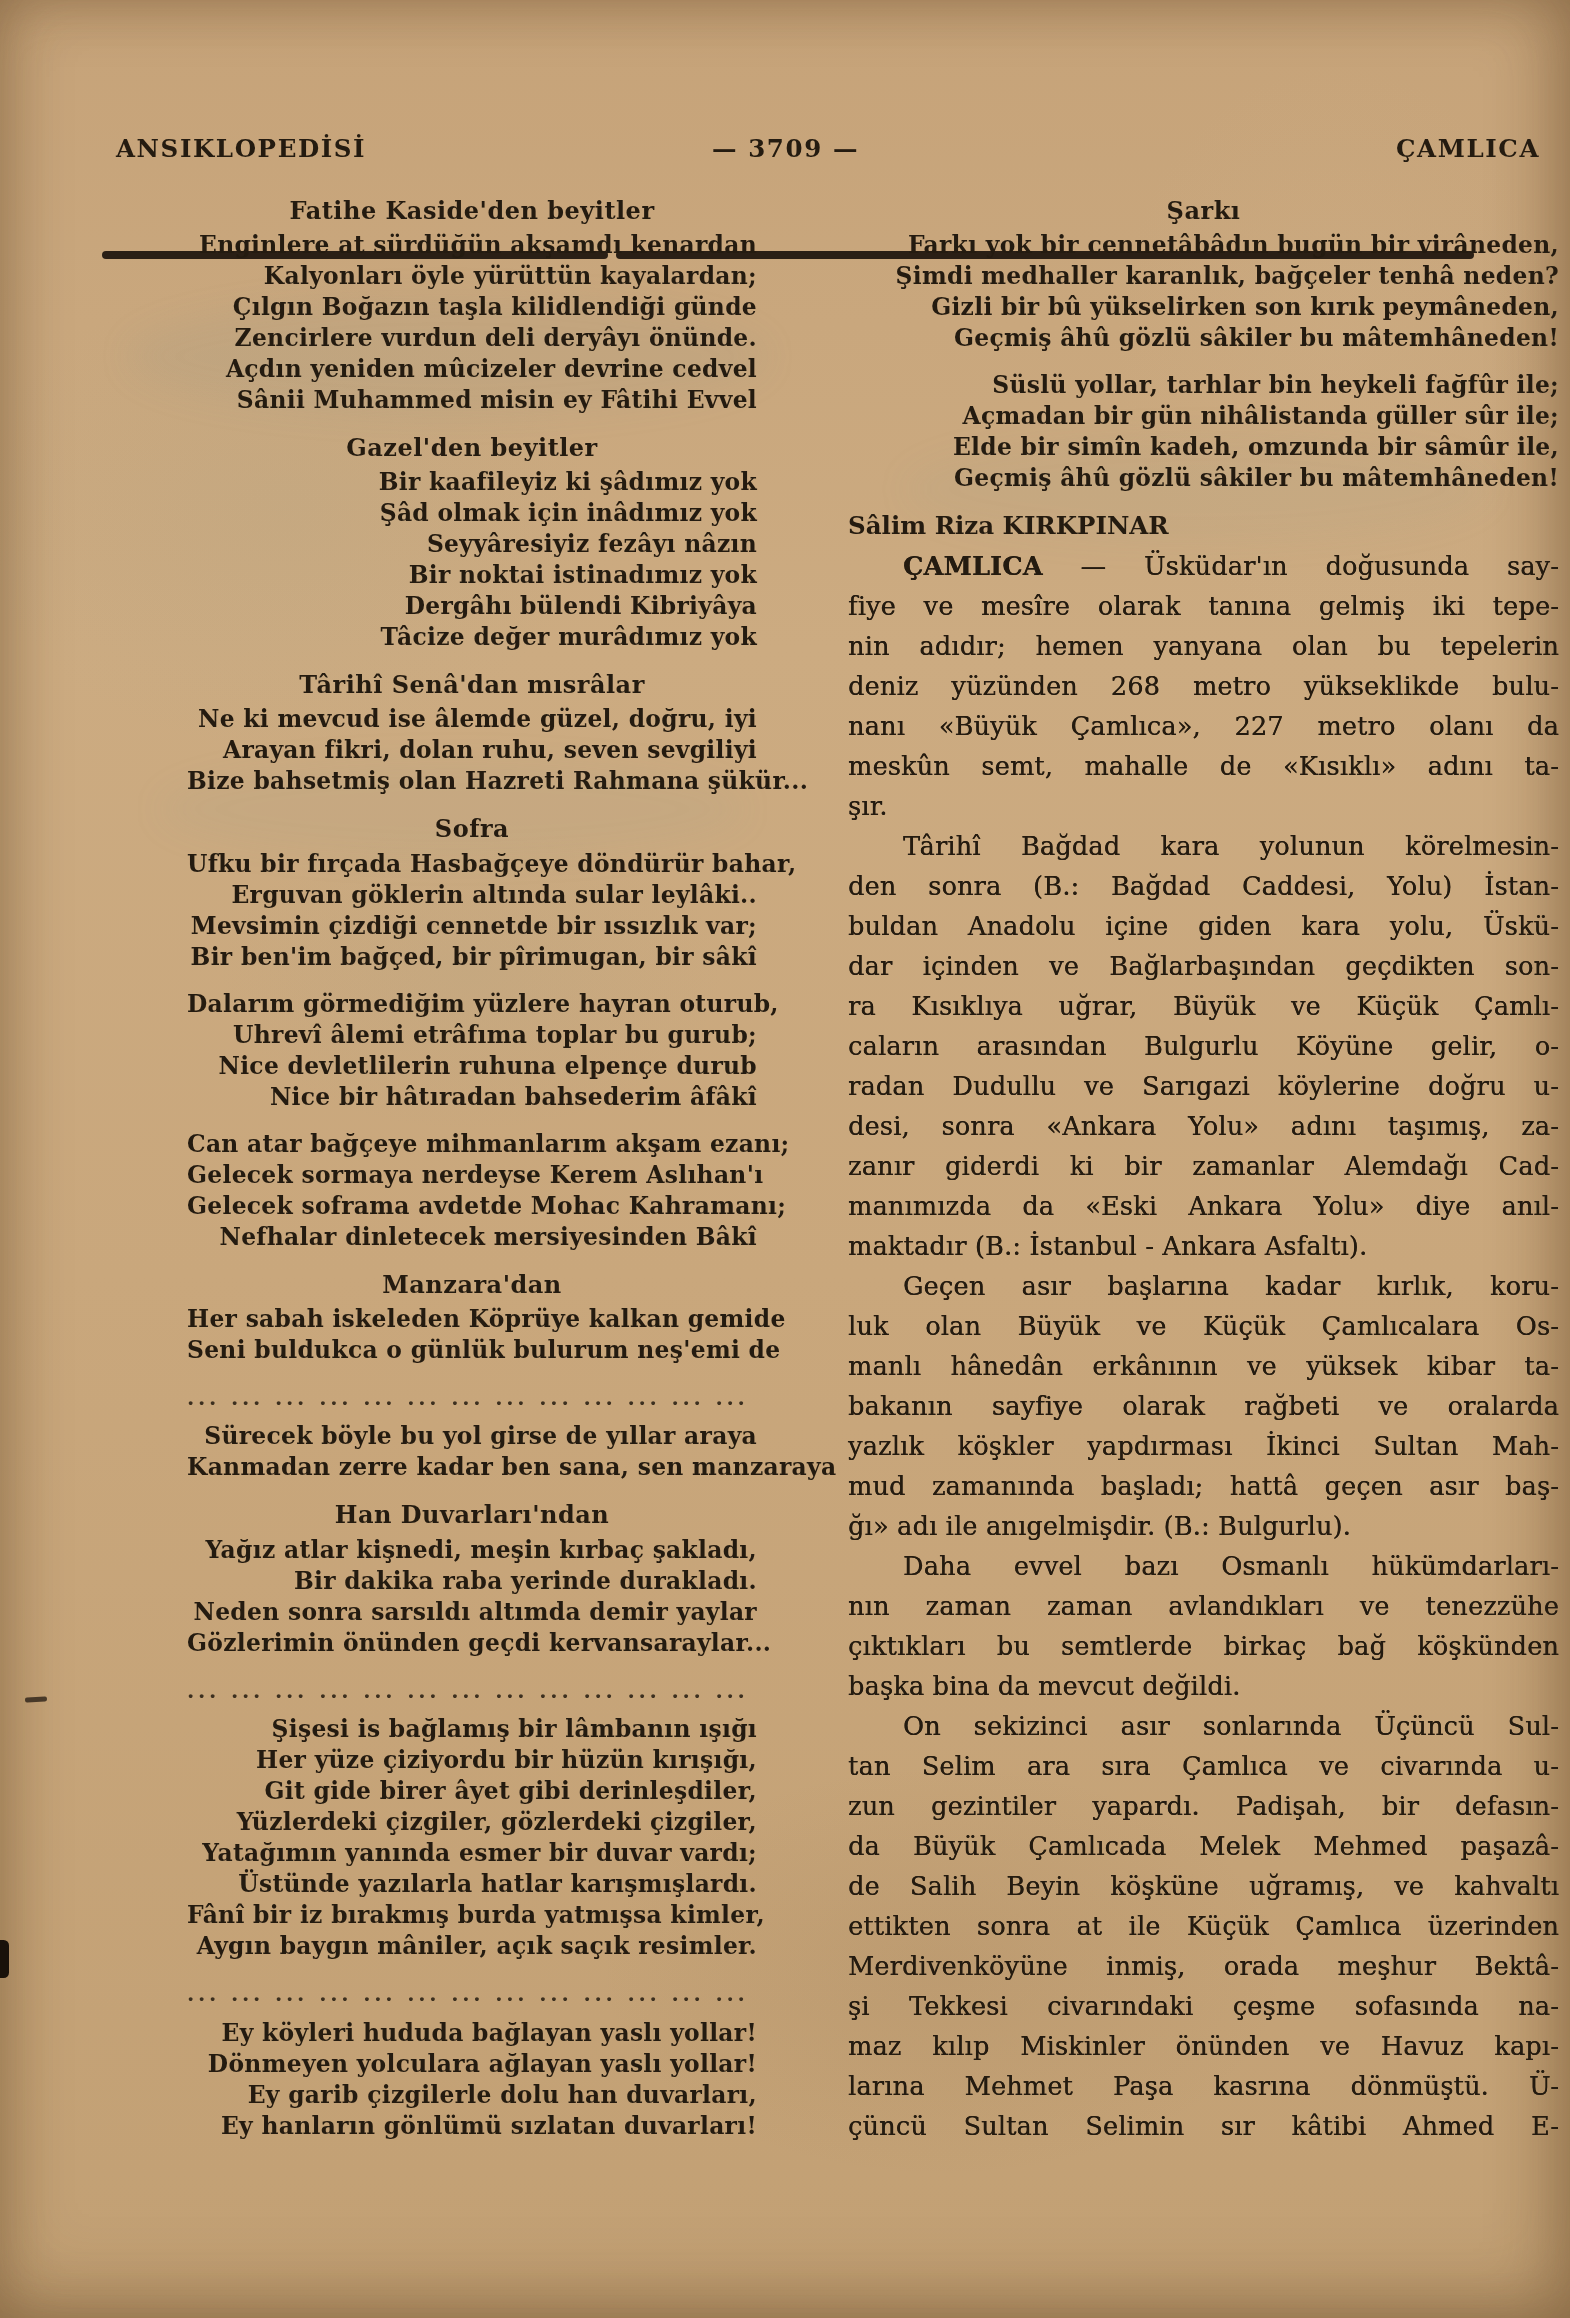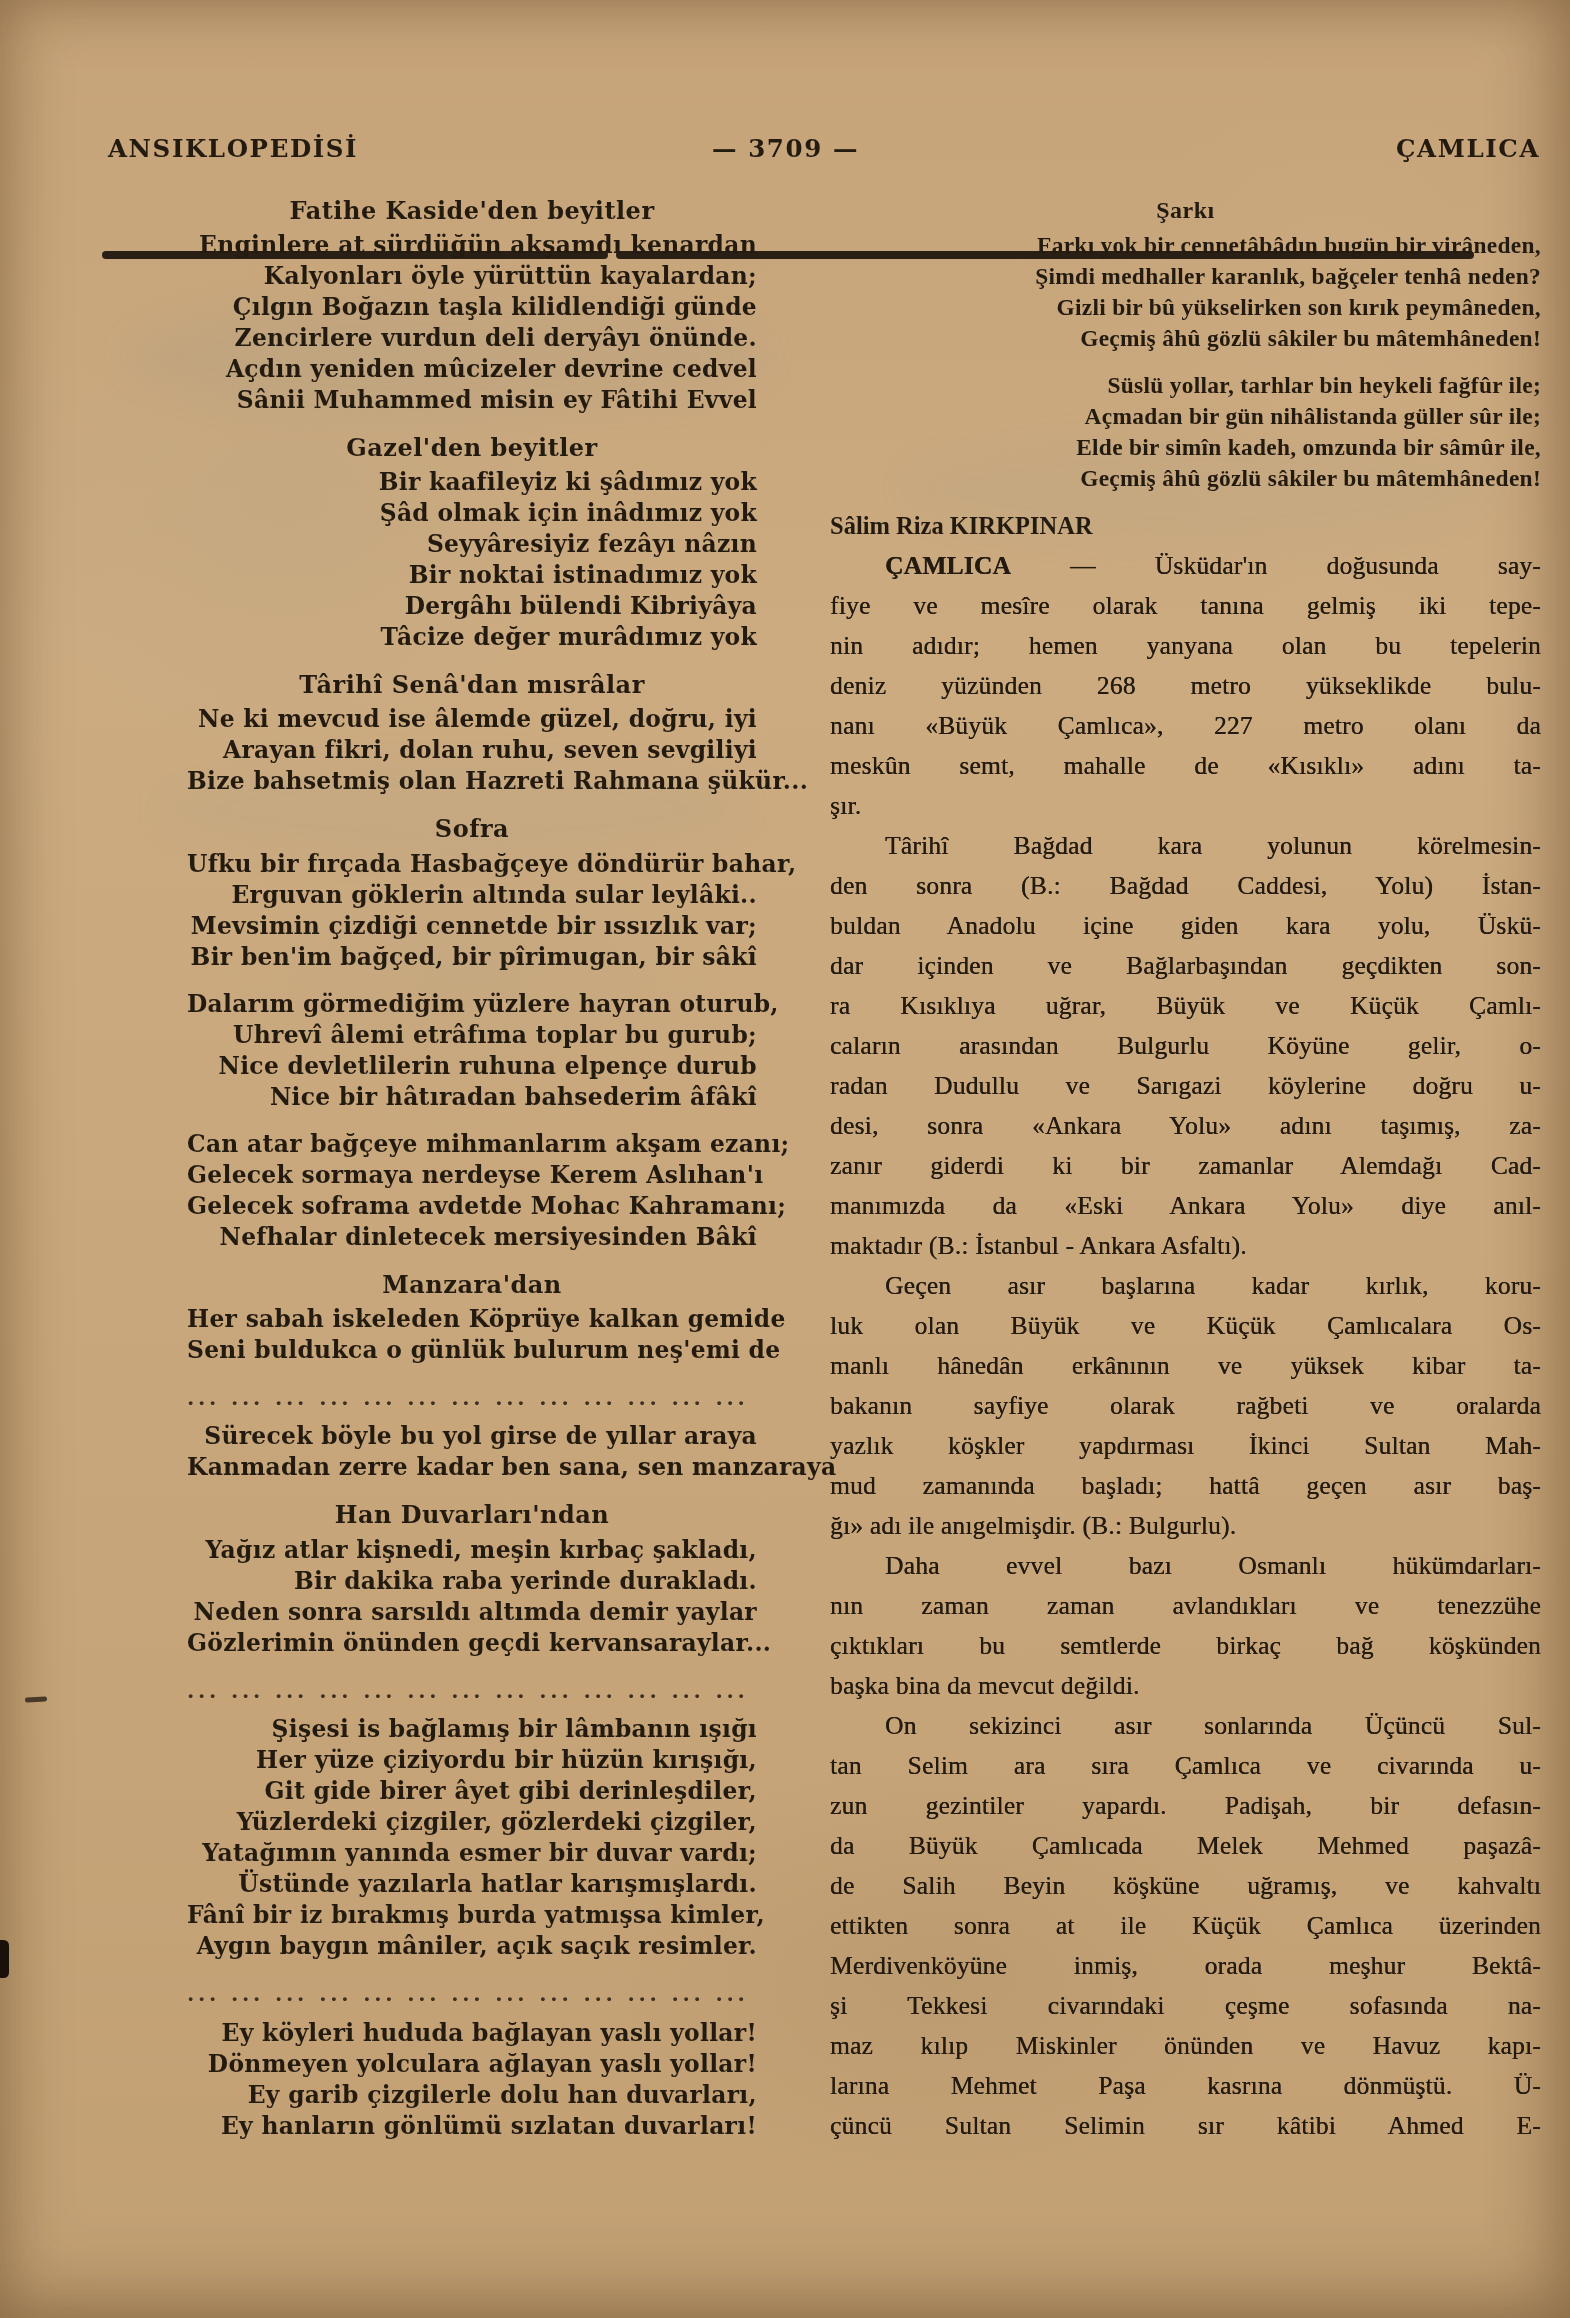--- a/index.html
+++ b/index.html
@@ -22,7 +22,7 @@
     box-shadow: inset -21px 0 64px rgba(85,58,28,0.28), inset 0 -27px 75px rgba(85,58,28,0.22), inset 13.3px 0 48px rgba(95,65,35,0.18);
   }
   .page-header-item{position:absolute;top:134px;font-size:24.5px;font-weight:700;letter-spacing:1.6px;white-space:nowrap;}
-  #hdr-left{left:108px;}
+  #hdr-left{left:116px;}
   #hdr-center{left:50%;transform:translateX(-50%);}
   #hdr-right{right:31px;}
   .rule-seg{position:absolute;top:251px;height:7.5px;background:var(--rule);border-radius:4.3px;opacity:.92;}

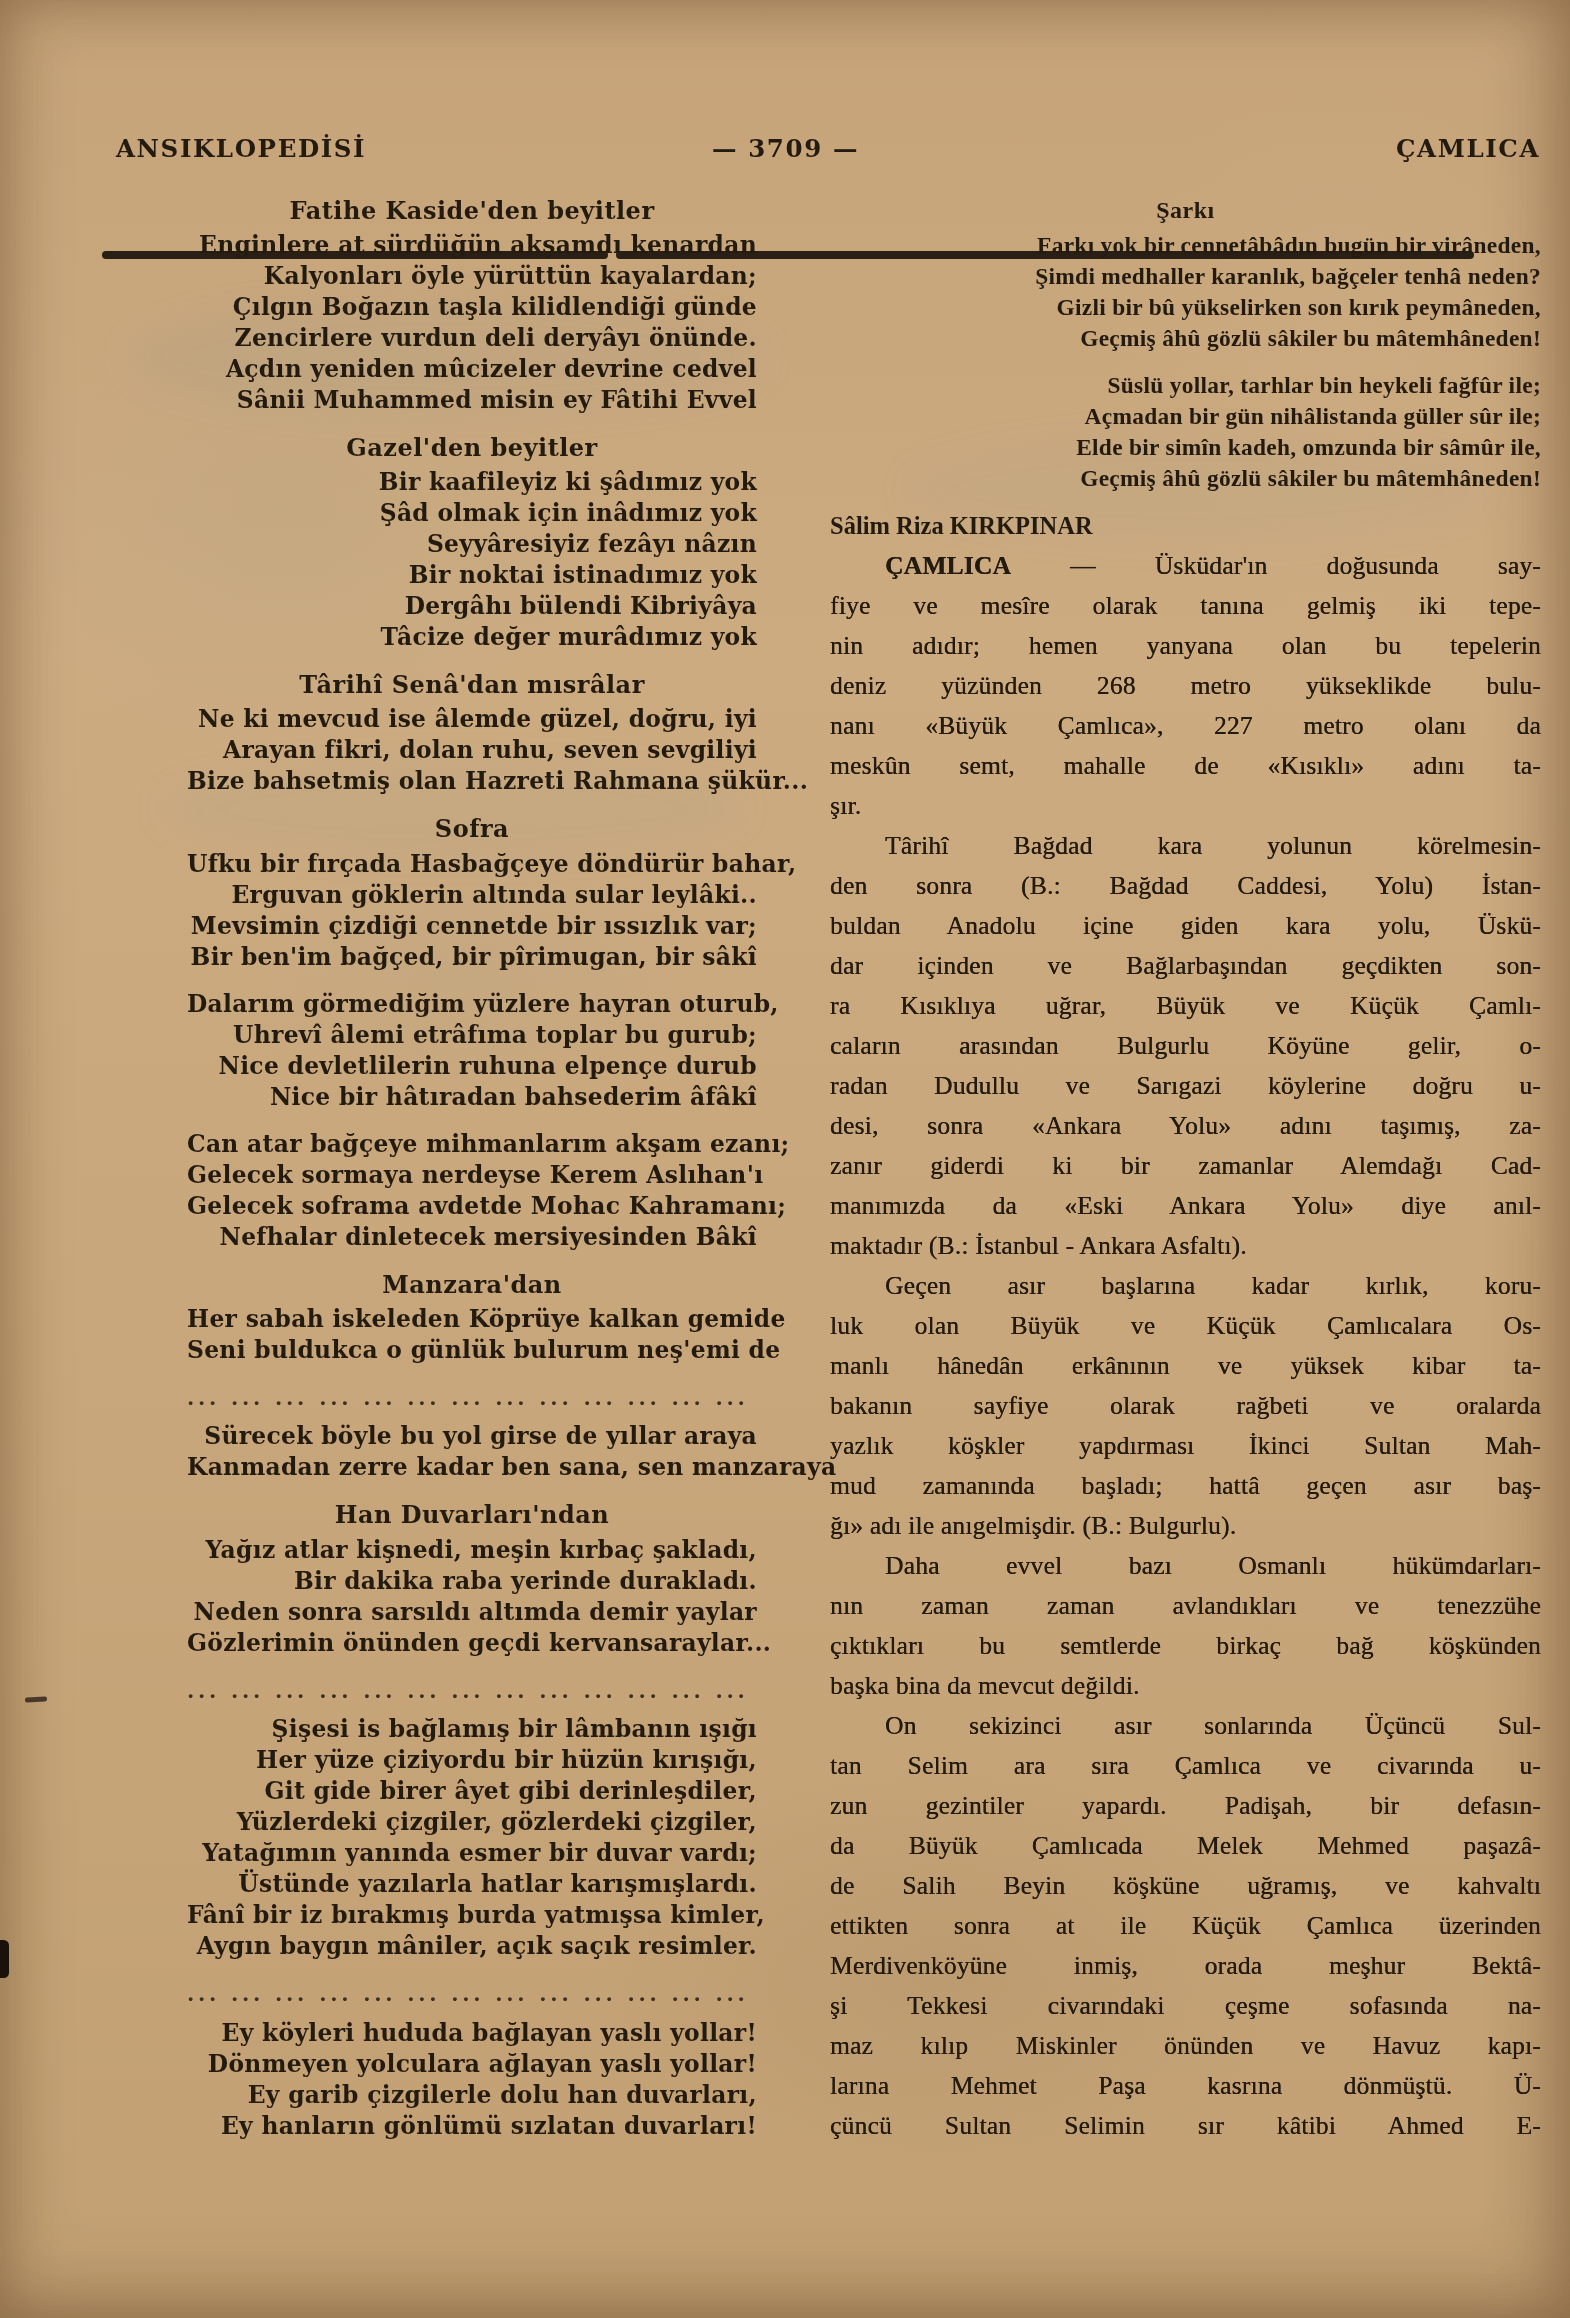--- a/index.html
+++ b/index.html
@@ -31,7 +31,7 @@
 
   .column{position:absolute;top:186px;}
   #left-col{left:187px;width:570px;}
-  #right-col{left:830px;width:711px;font-family:Liberation Serif, serif;}
+  #right-col{left:848px;width:711px;}
 
   .heading{font-size:24px;font-weight:700;text-align:center;line-height:31px;margin:8.5px 0 4.3px;letter-spacing:0.5px;white-space:nowrap;}
   .stanza{margin-bottom:16px;}

